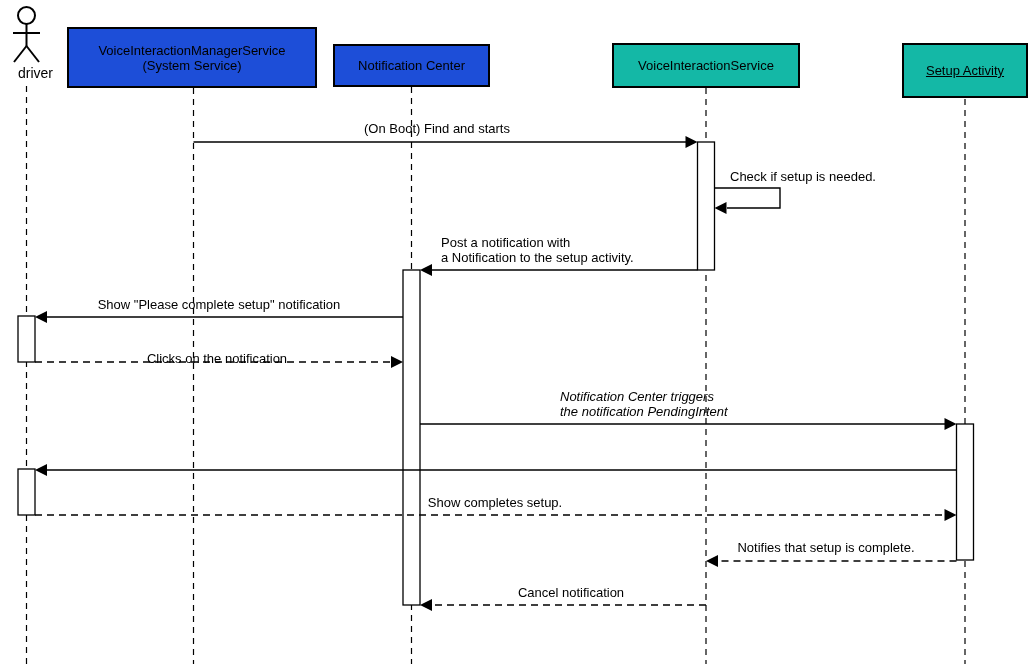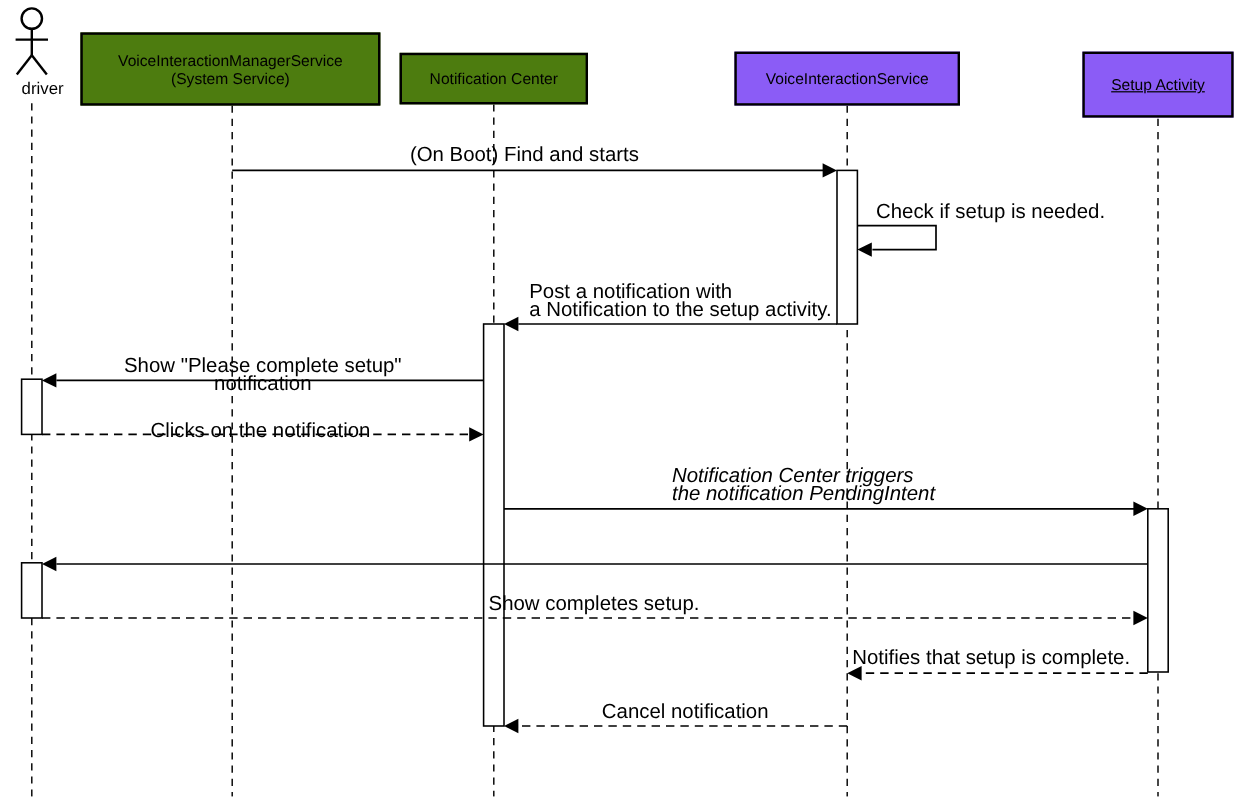--- a/index.html
+++ b/index.html
@@ -27,7 +27,7 @@
     line-height: 15px;
     white-space: pre-line;
   }
-  .cyan  { background: #4d7c0f; }
+  .cyan  { background: #1d4ed8; }
   .green { background: #8b5cf6; }
 
   .msg-label {

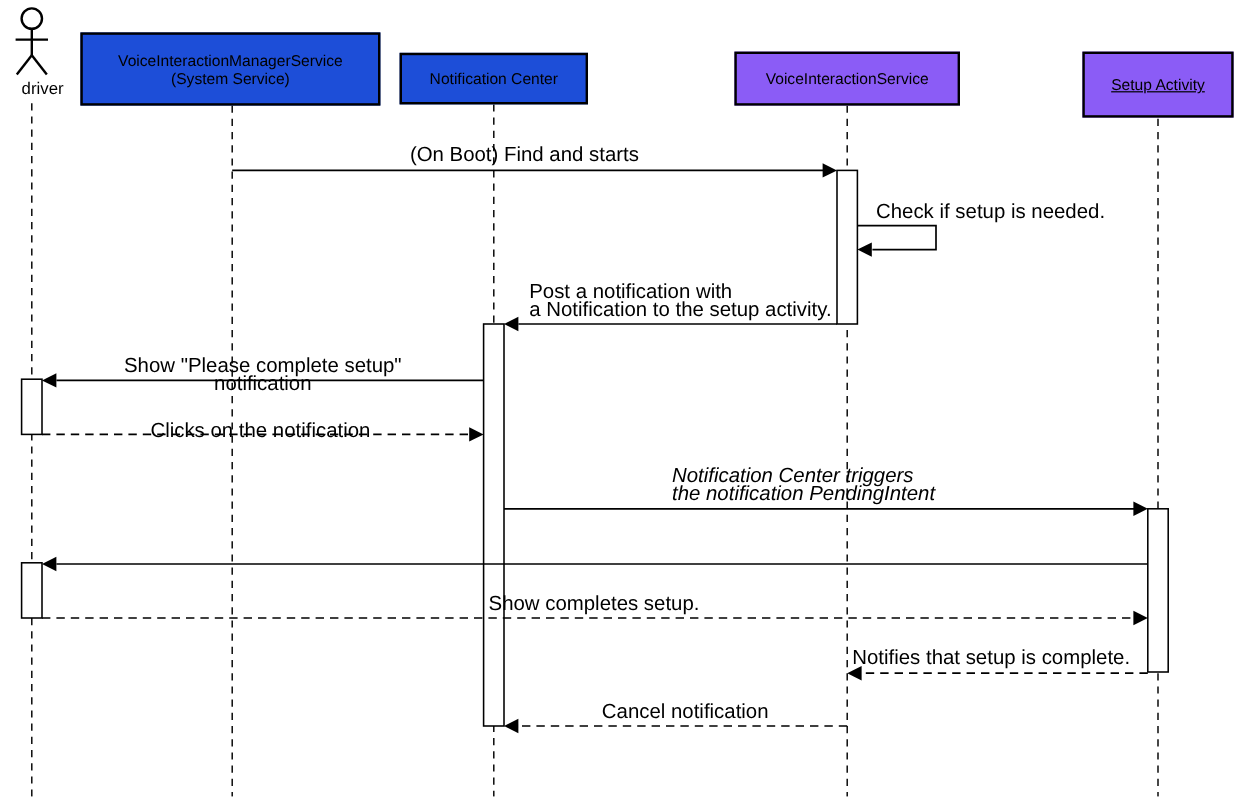--- a/index.html
+++ b/index.html
@@ -28,7 +28,7 @@
     white-space: pre-line;
   }
   .cyan  { background: #1d4ed8; }
-  .green { background: #8b5cf6; }
+  .green { background: #14b8a6; }
 
   .msg-label {
     position: absolute;

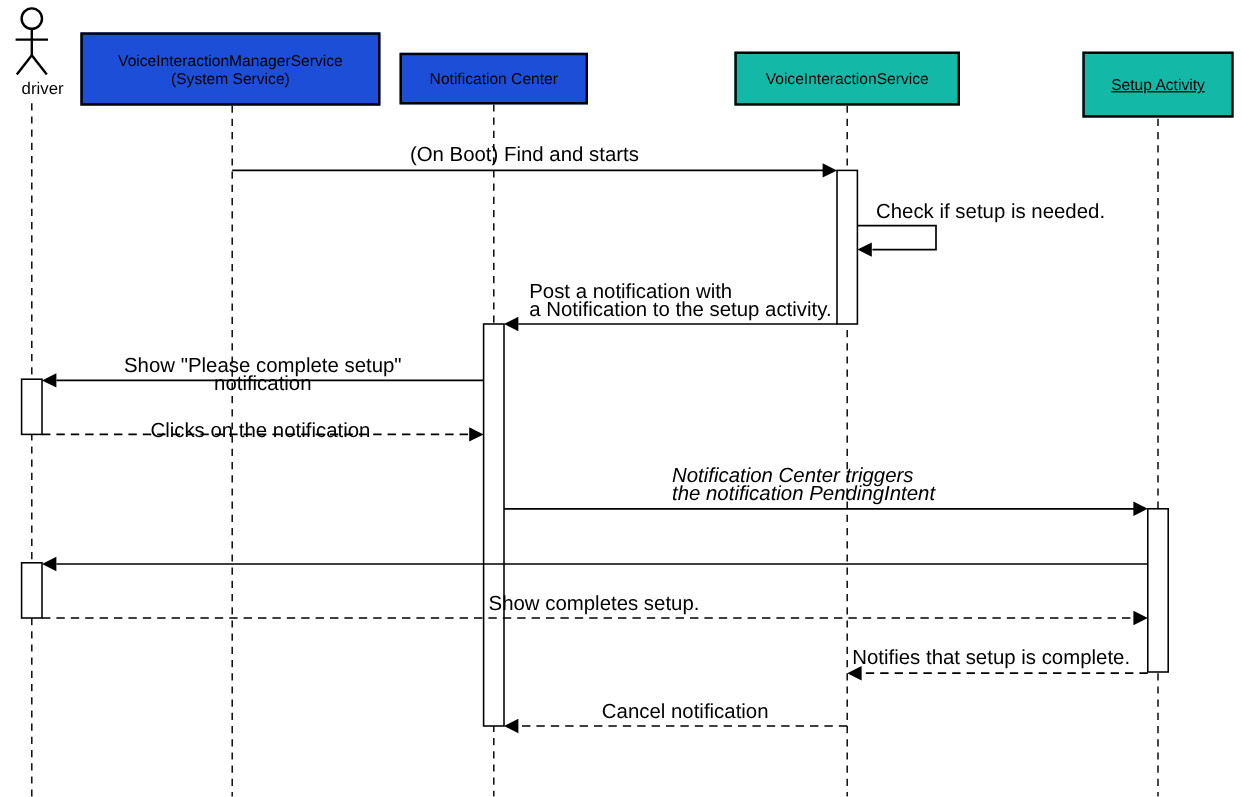--- a/index.html
+++ b/index.html
@@ -33,7 +33,7 @@
   .msg-label {
     position: absolute;
     z-index: 2;
-    font-size: 17px;
+    font-size: 13px;
     line-height: 15px;
     white-space: pre-line;
   }

